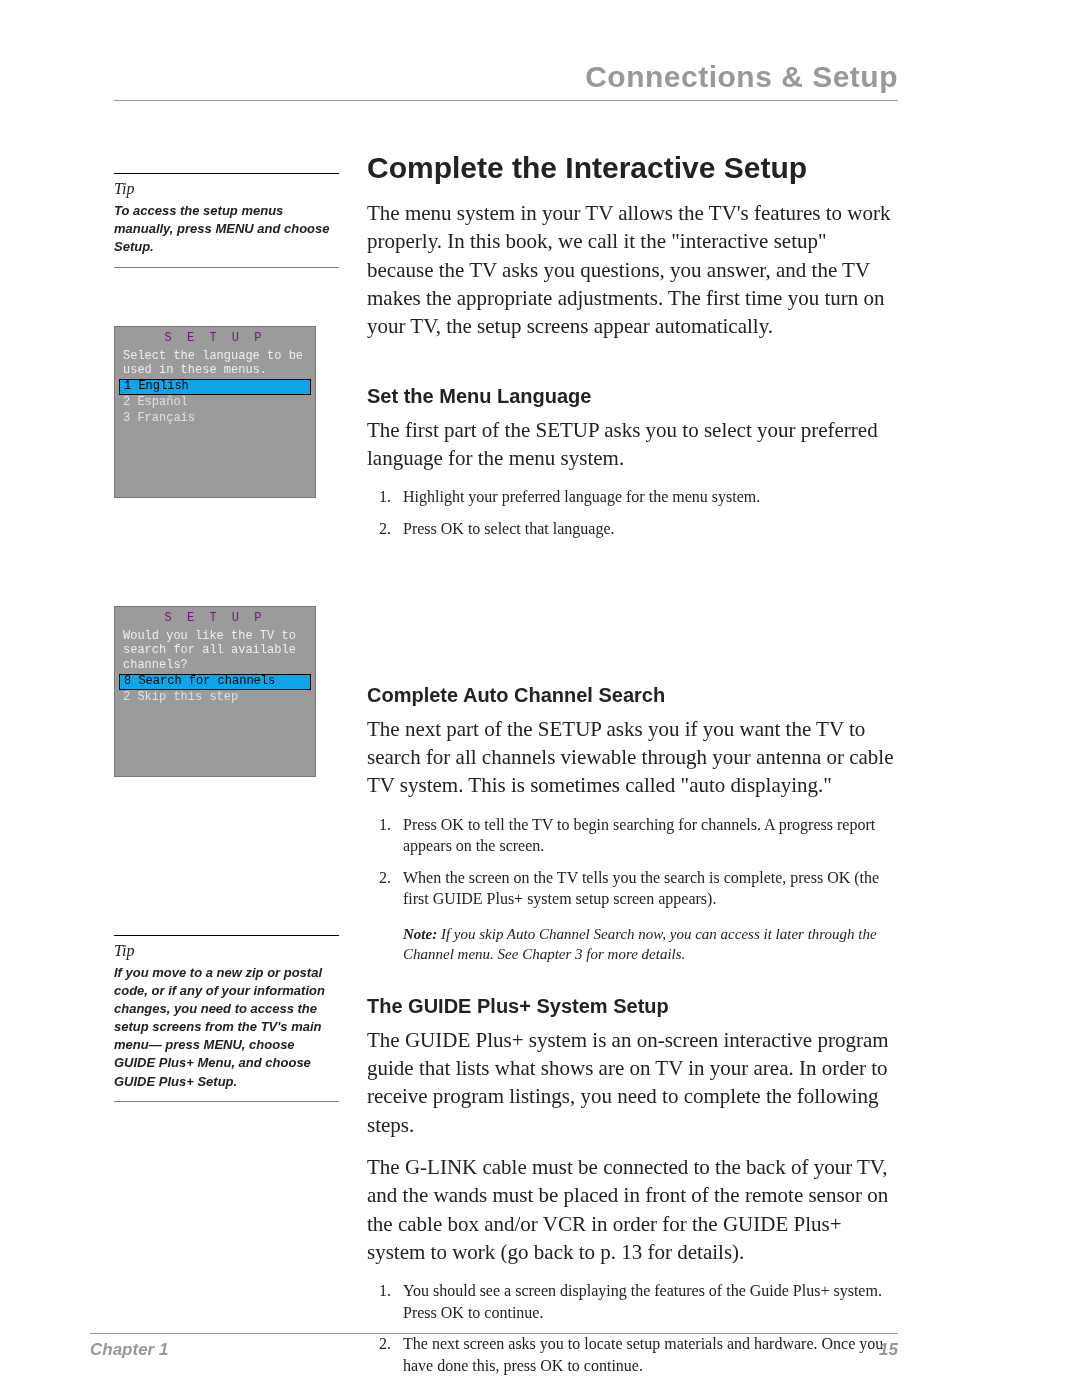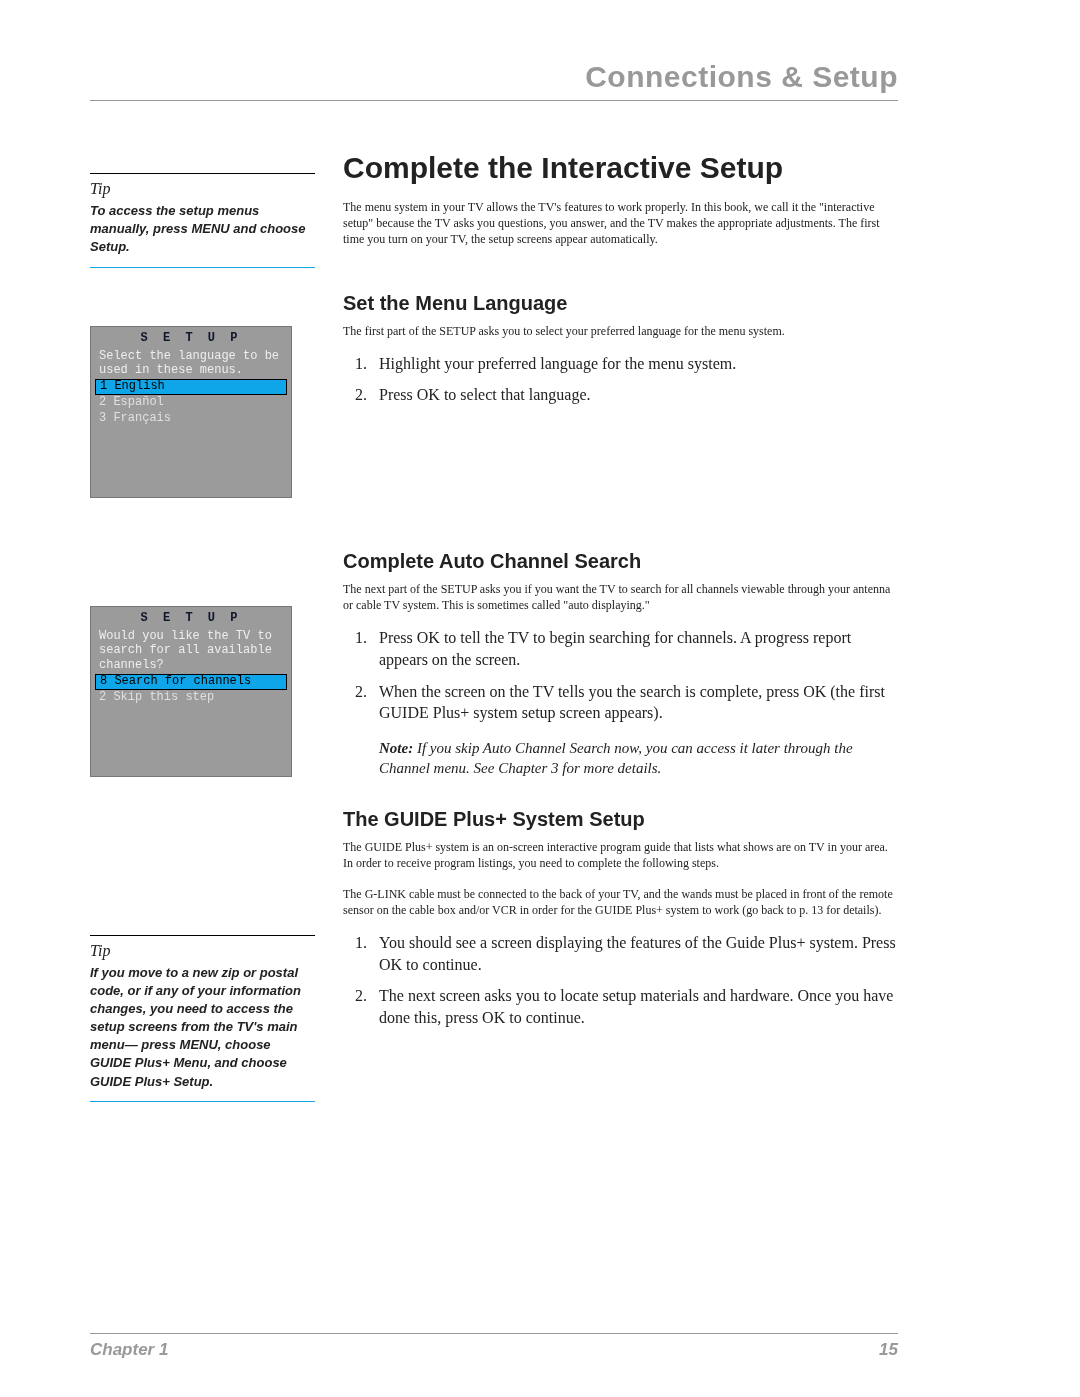--- a/index.html
+++ b/index.html
@@ -14,7 +14,7 @@
     height: 1397px;
     position: relative;
     box-sizing: border-box;
-    padding: 60px 90px 40px 90px;
+    padding: 60px 90px 40px 114px;
   }
   .running-head {
     text-align: right;

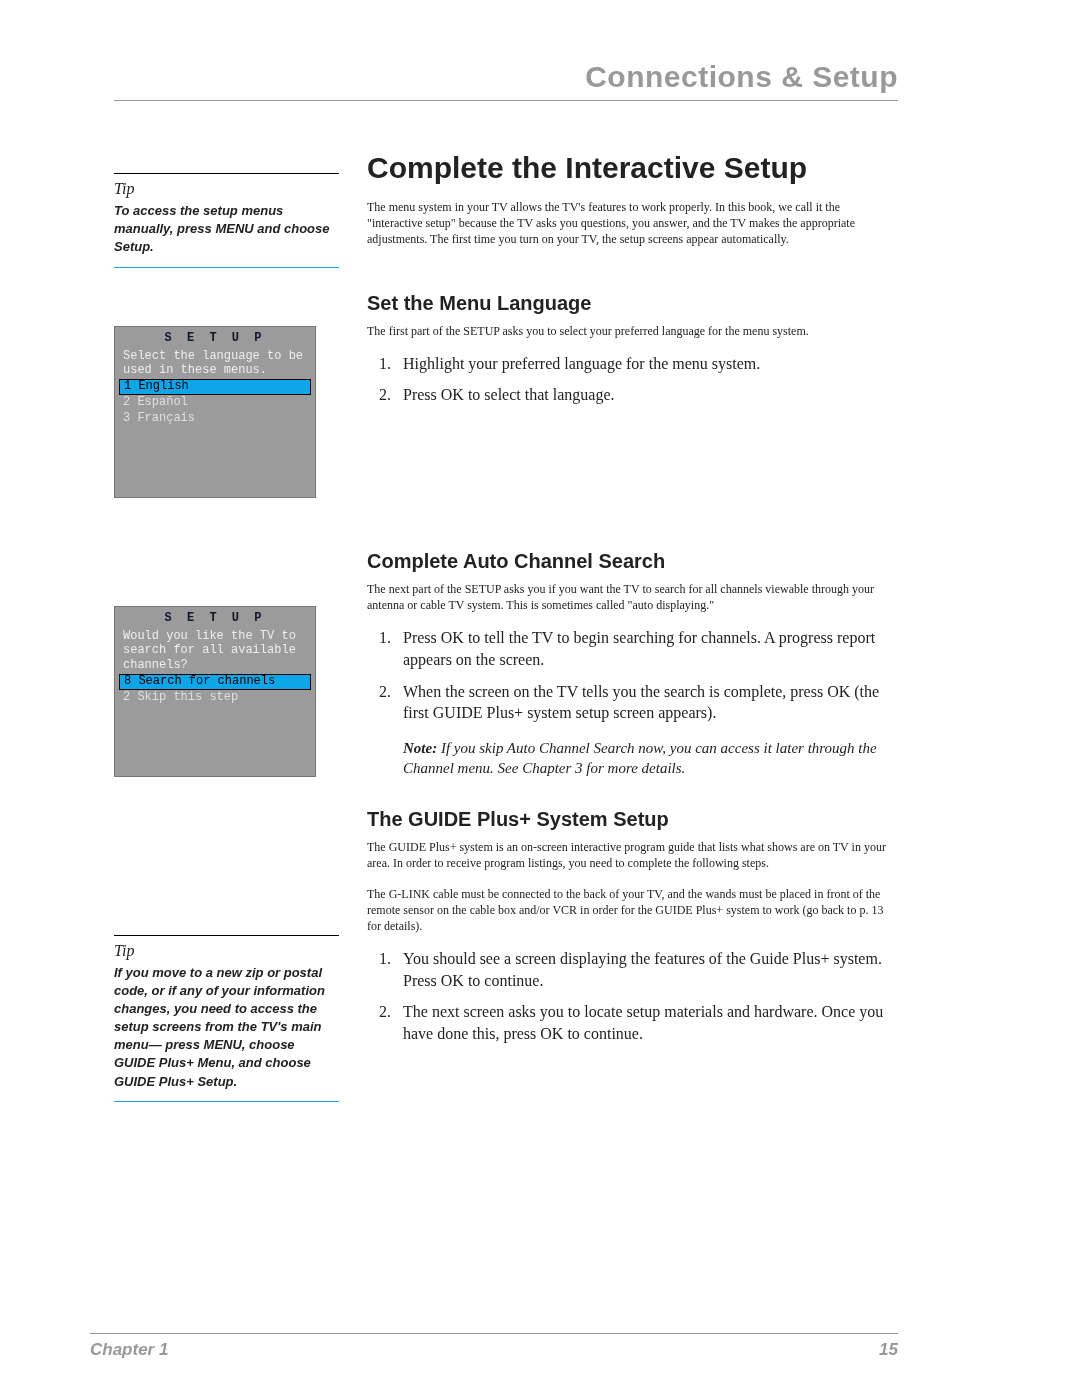--- a/index.html
+++ b/index.html
@@ -51,7 +51,7 @@
     margin: 0 0 8px 0;
   }
   p.body-text {
-    font-size: 12px;
+    font-size: 21px;
     line-height: 1.35;
     margin: 0 0 14px 0;
   }

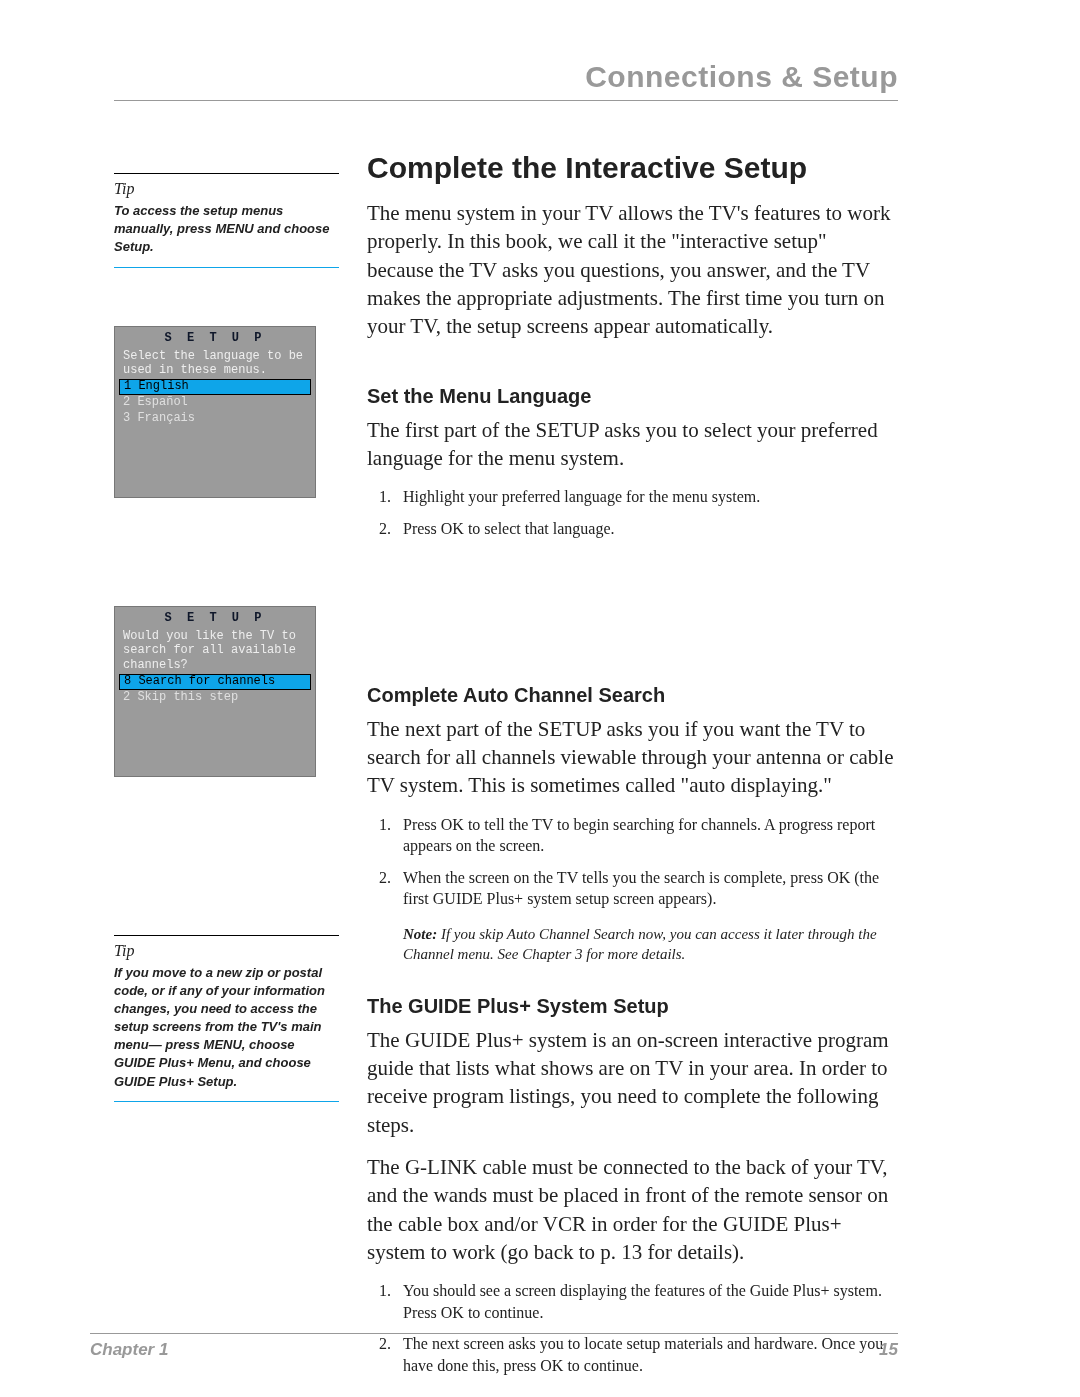--- a/index.html
+++ b/index.html
@@ -112,8 +112,8 @@
   .tv-title {
     text-align: center;
     letter-spacing: 4px;
-    font-weight: bold;
-    color: #0f172a;
+    font-weight: normal;
+    color: #701a75;
     padding: 4px 0 2px 0;
     font-size: 12px;
   }

